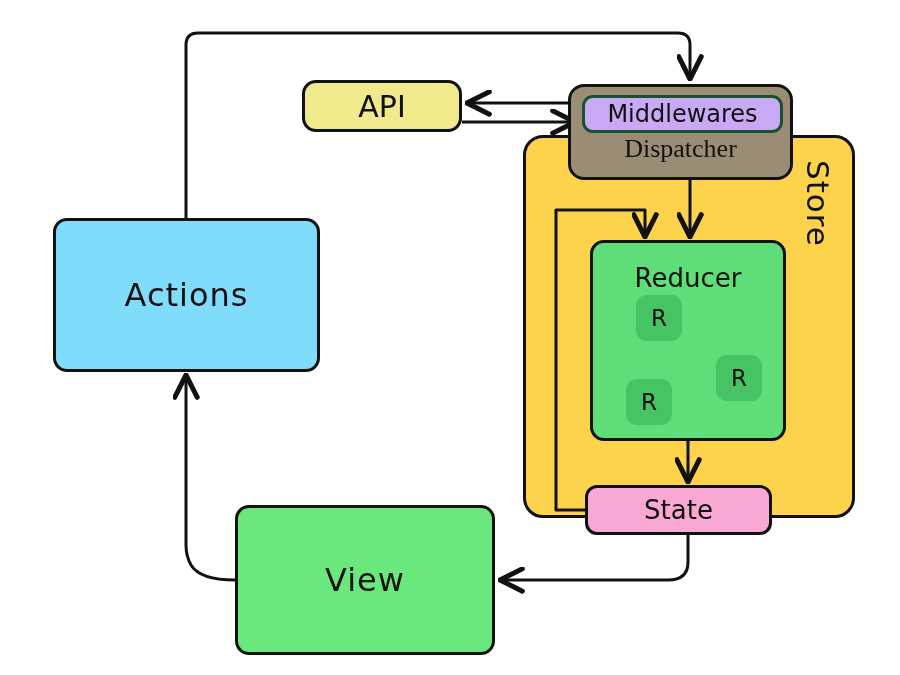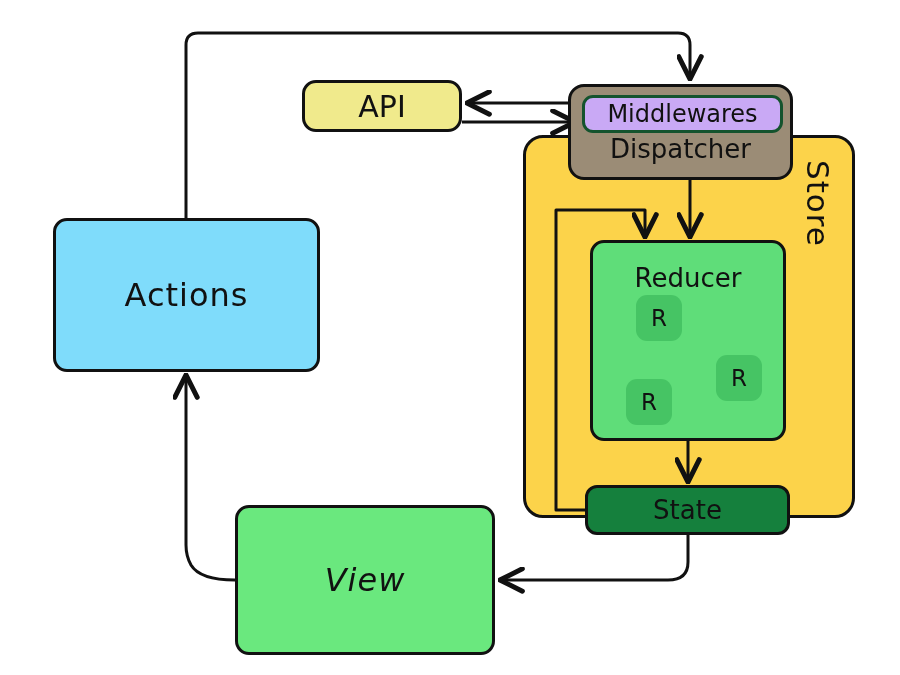--- a/index.html
+++ b/index.html
@@ -29,7 +29,7 @@
                    box-sizing:border-box;}
   #middlewares-label{font-size:24px;}
   #dispatcher-label{position:absolute;left:0;right:0;top:47px;
-                    text-align:center;font-size:26px;}
+                    text-align:center;font-size:26px;font-family:Liberation Serif, serif;}
 
   #reducer-box{left:590px;top:240px;width:196px;height:201px;
                background:#5fdd79;border-radius:14px;

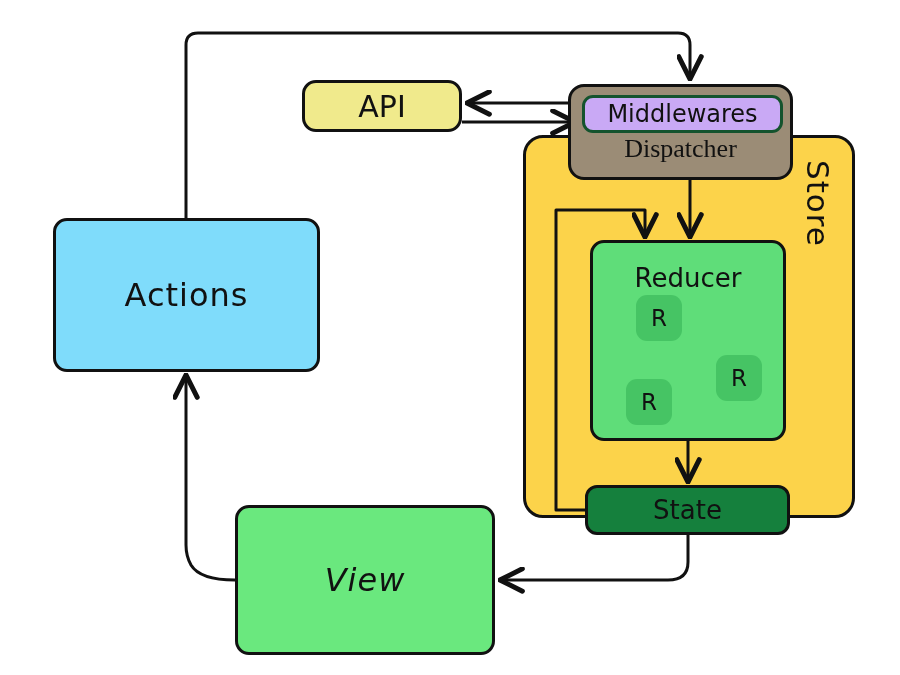--- a/index.html
+++ b/index.html
@@ -42,8 +42,8 @@
   #r-2{left:123px;top:112px;}
   #r-3{left:33px;top:136px;}
 
-  #state-box{left:585px;top:485px;width:205px;height:50px;
-             background:#15803d;border-radius:12px;z-index:5;}
+  #state-box{left:585px;top:485px;width:187px;height:50px;
+             background:#f9a8d4;border-radius:12px;z-index:5;}
   #state-label{font-size:26px;}
 
   #api-box{left:302px;top:80px;width:160px;height:52px;

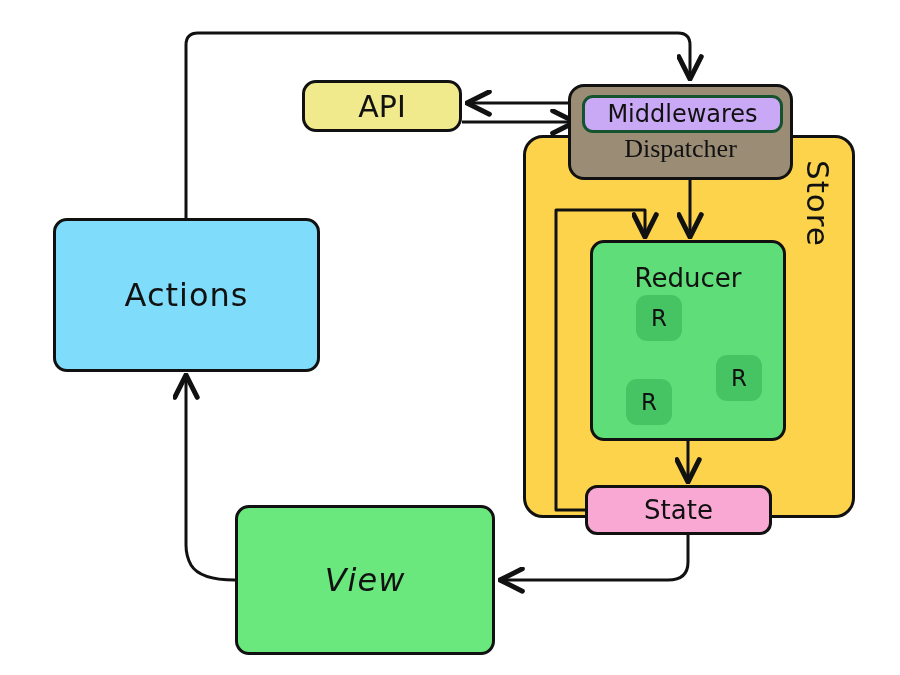--- a/index.html
+++ b/index.html
@@ -55,7 +55,7 @@
   #actions-label{font-size:32px;letter-spacing:1px;}
 
   #view-box{left:235px;top:505px;width:260px;height:150px;
-            background:#6ae87e;border-radius:14px;z-index:3;font-style:italic;}
+            background:#6ae87e;border-radius:14px;z-index:3;}
   #view-label{font-size:32px;letter-spacing:1px;}
 
   #wires{position:absolute;left:0;top:0;width:900px;height:675px;z-index:2;}

